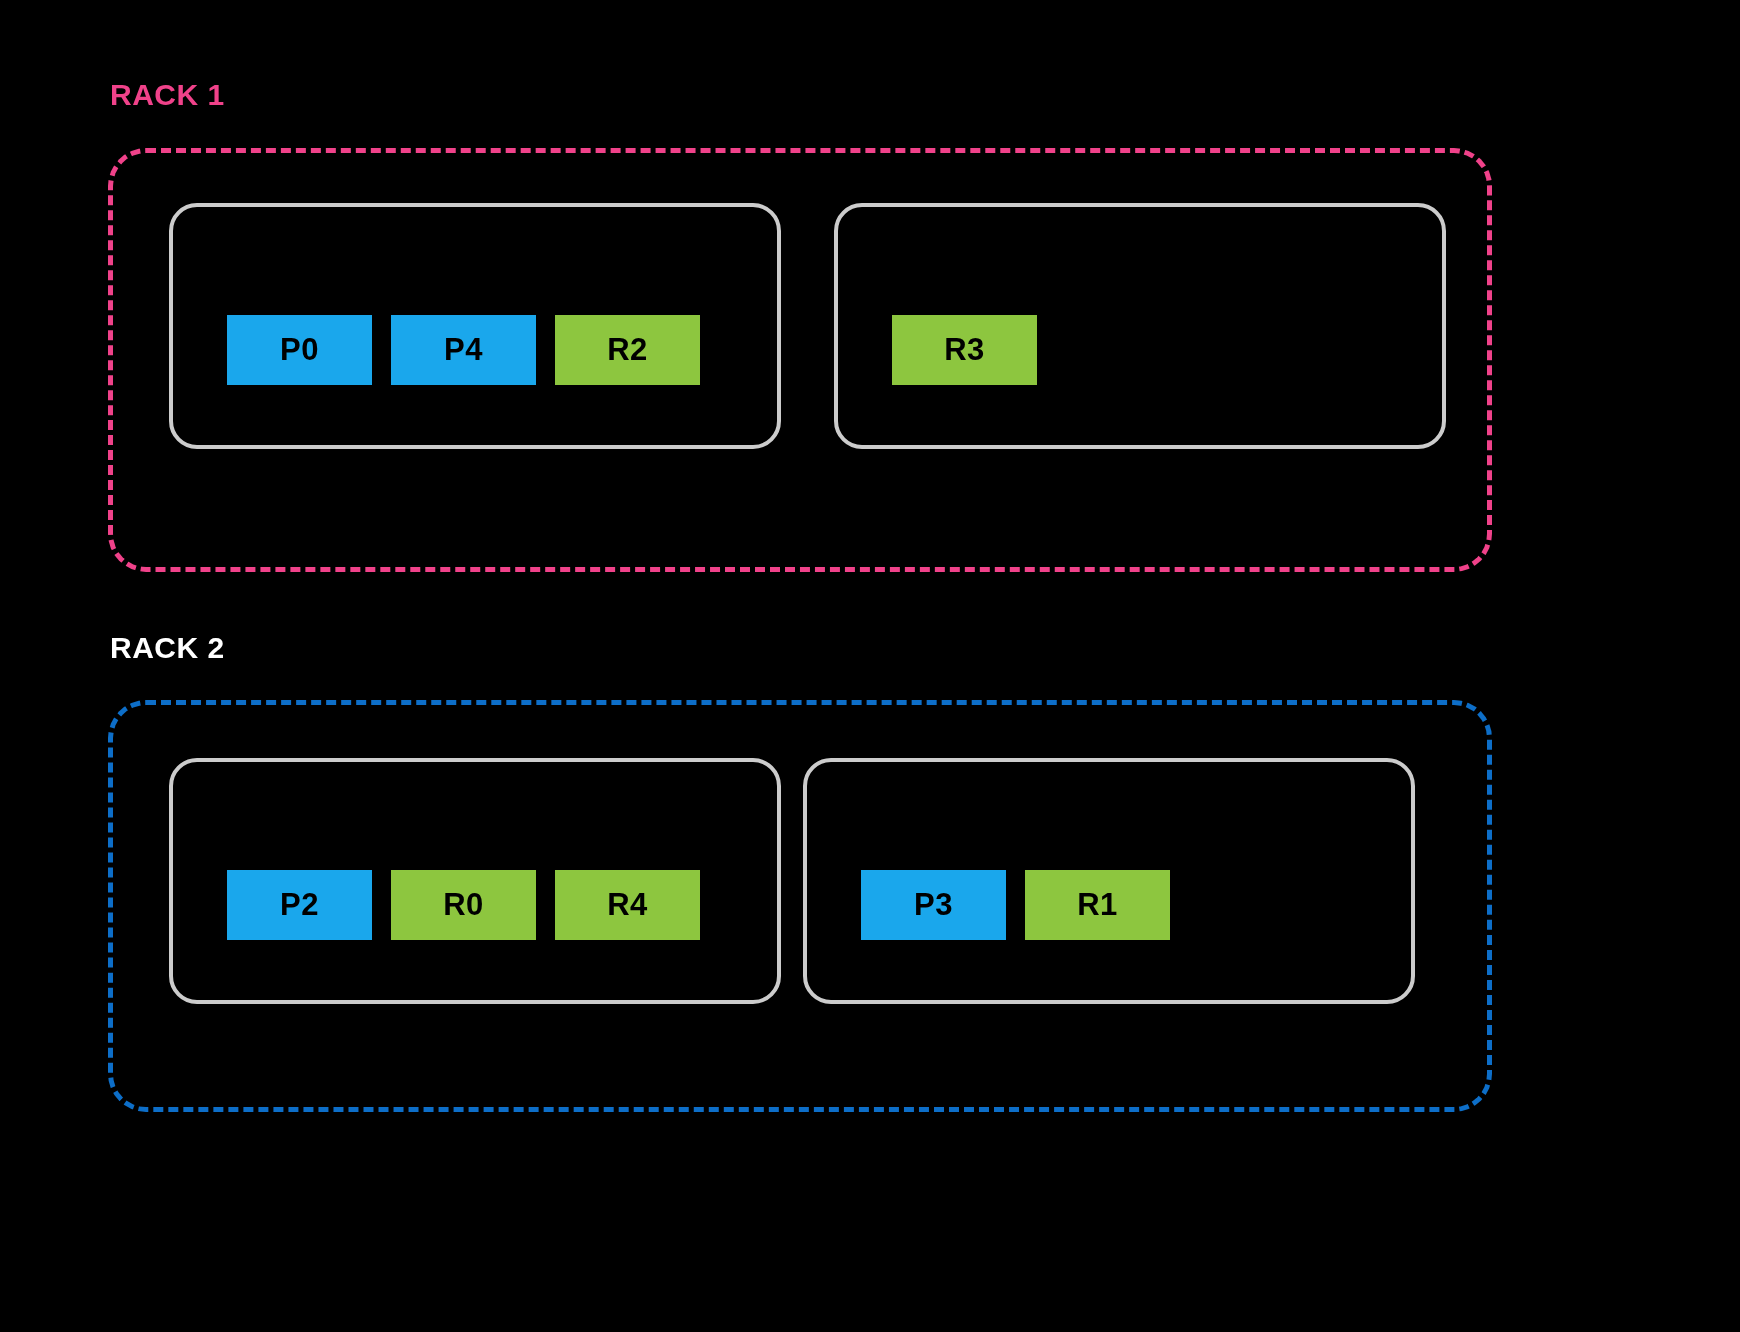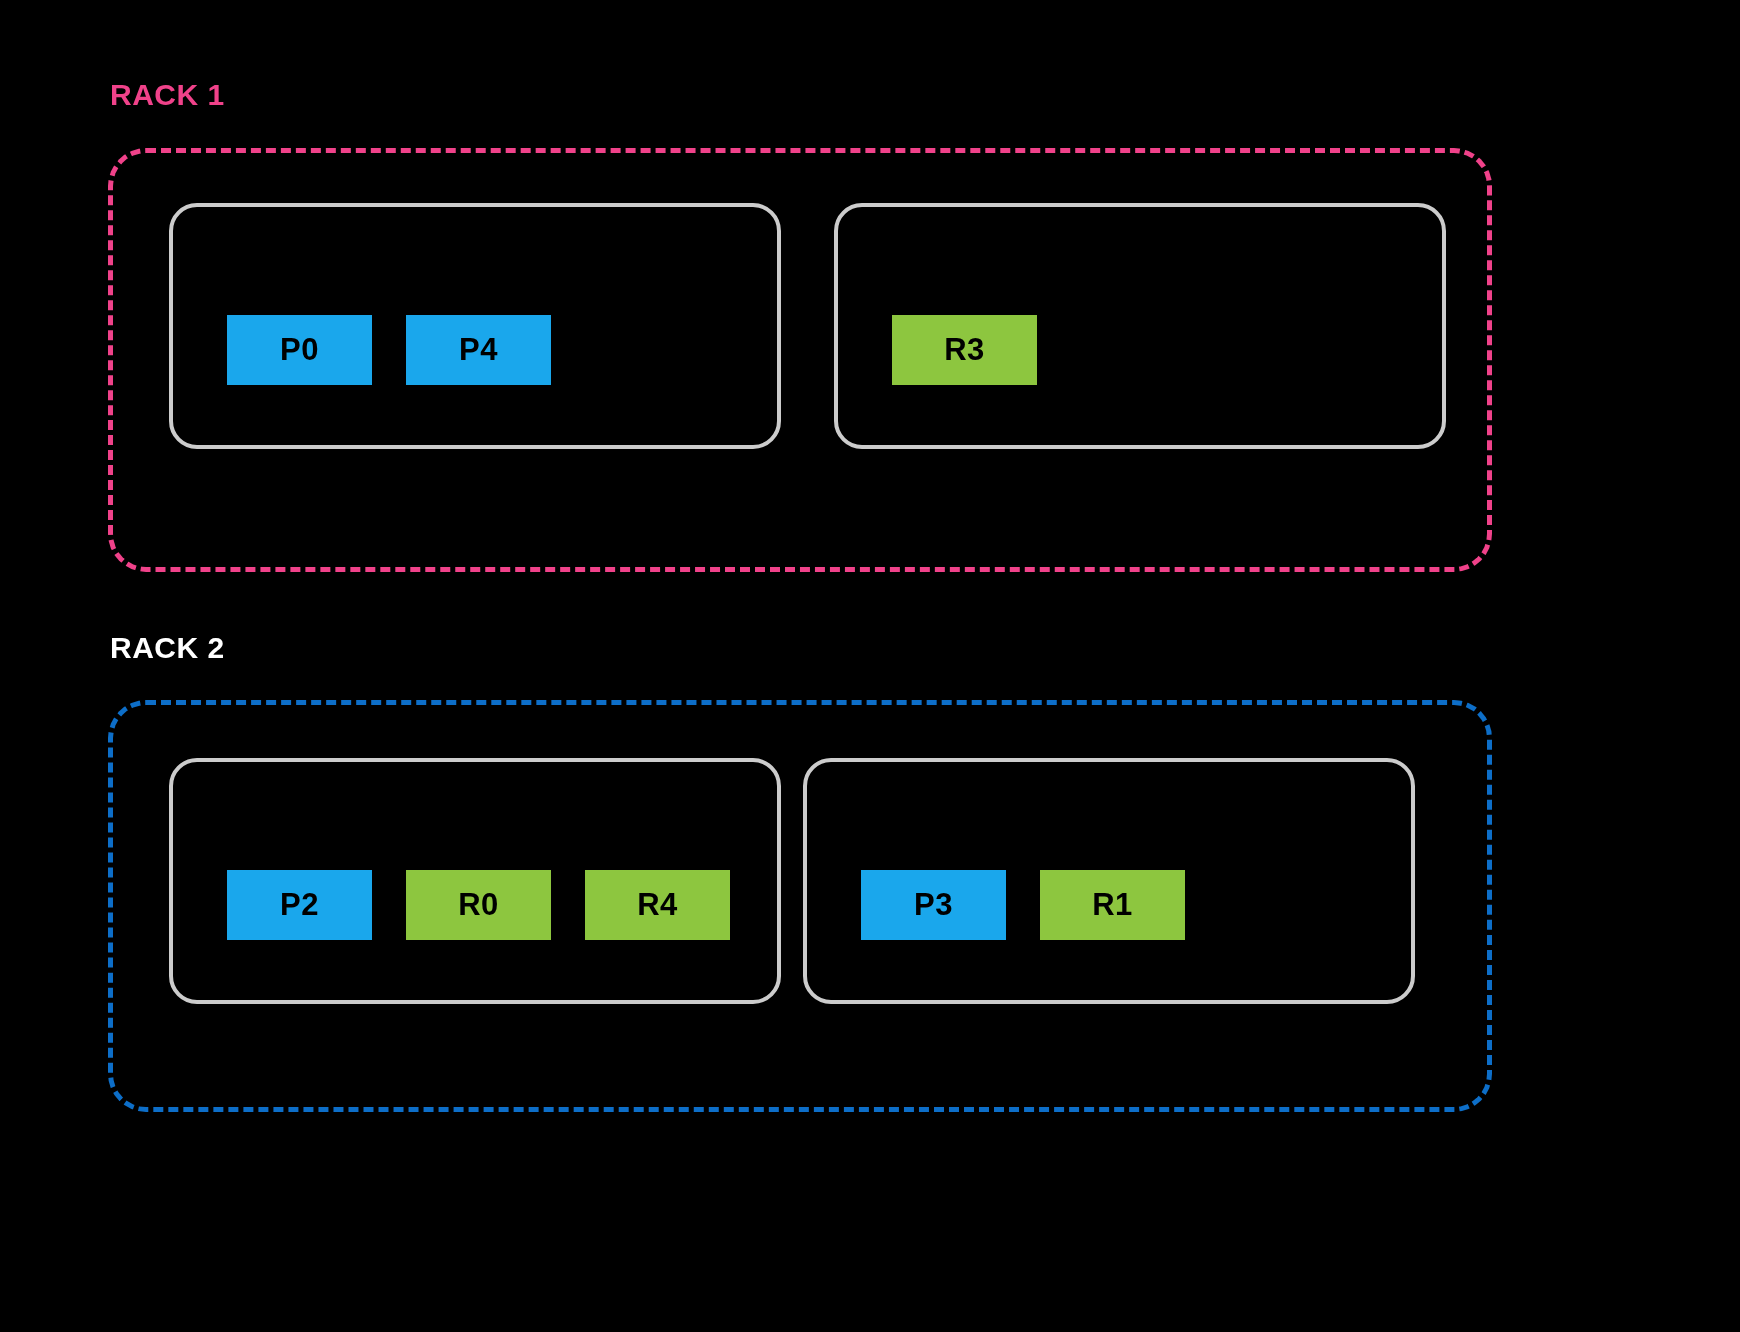--- a/index.html
+++ b/index.html
@@ -53,7 +53,7 @@
   .chip-row {
     display: flex;
     align-items: center;
-    gap: 34px;
+    gap: 19px;
     padding-left: 54px;
     padding-bottom: 60px;
   }

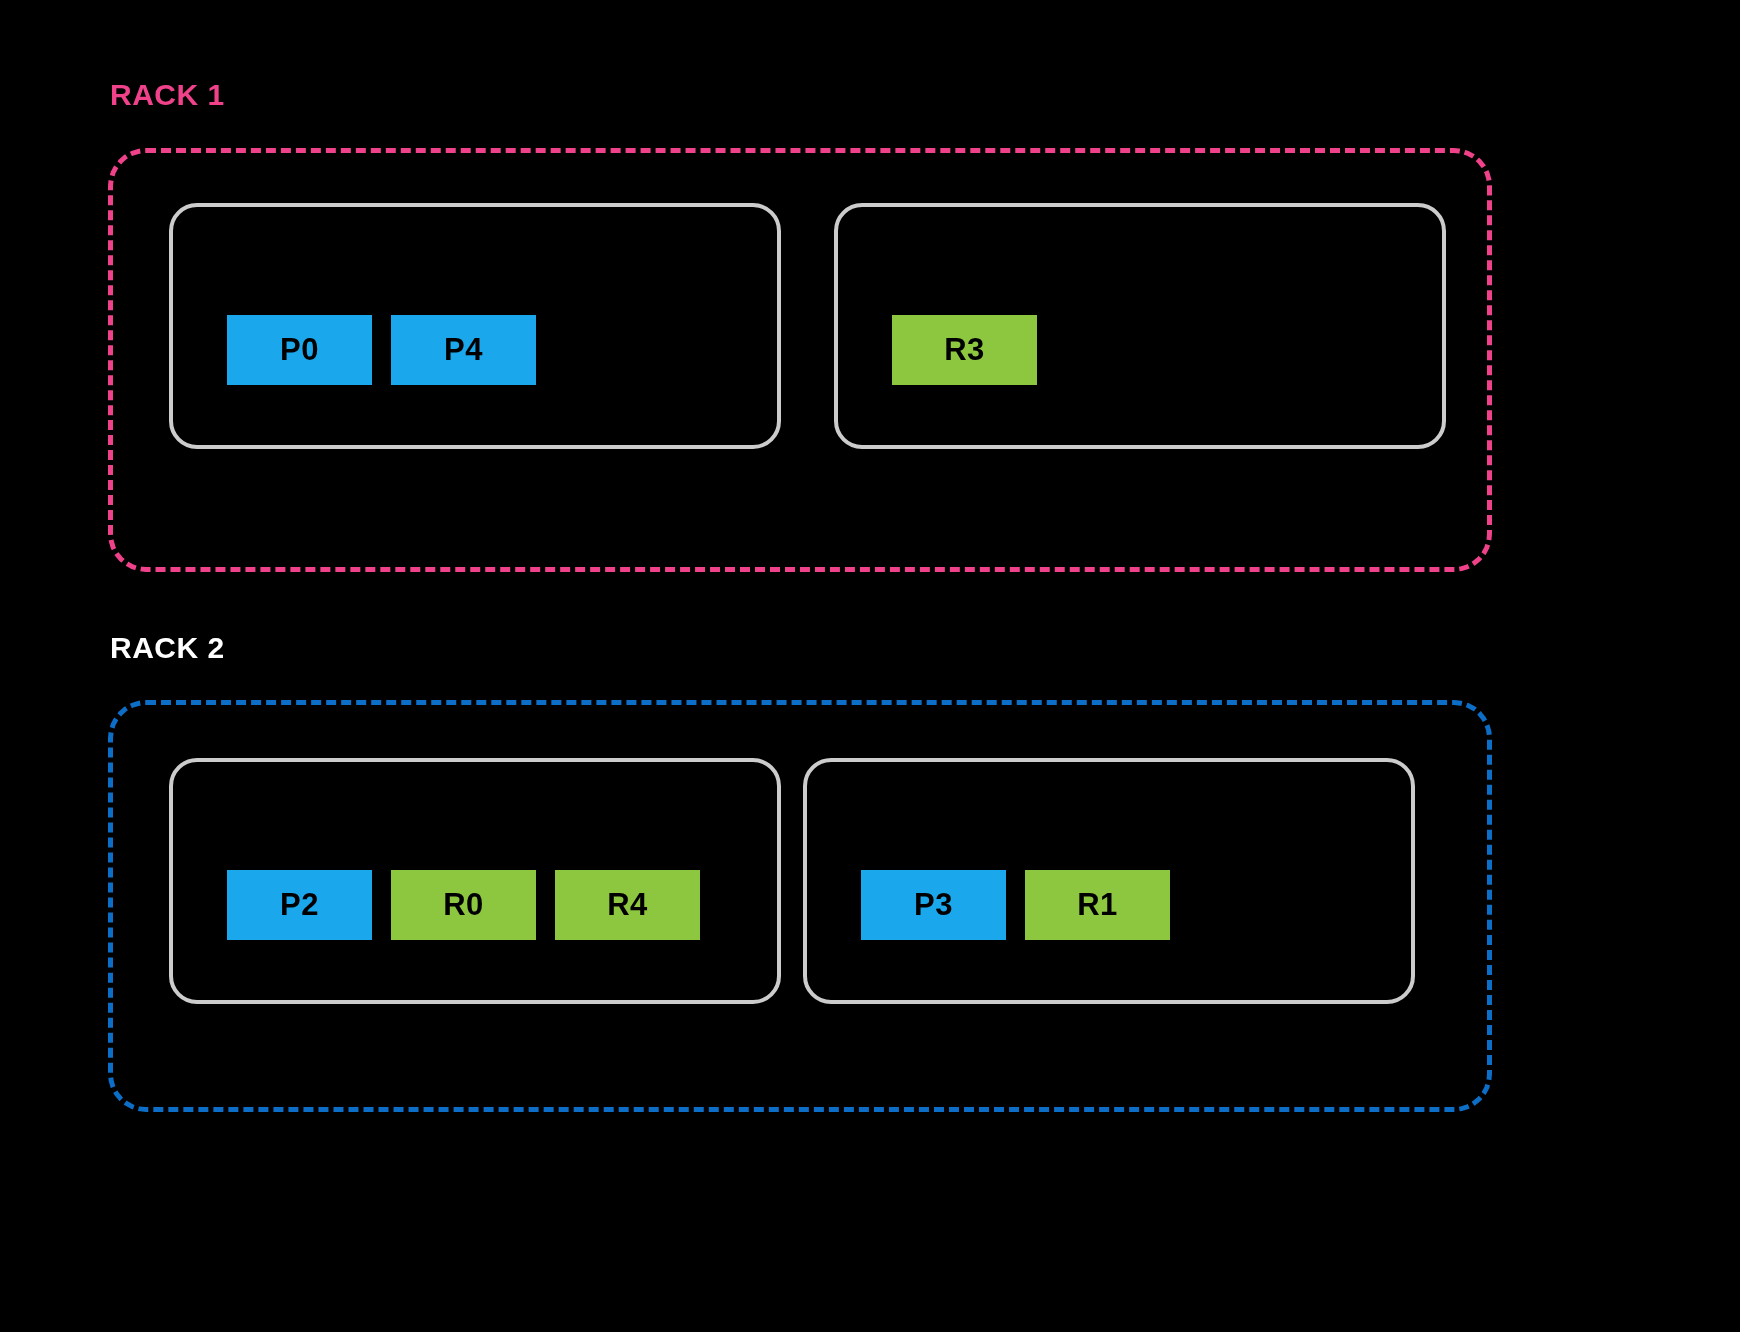--- a/index.html
+++ b/index.html
@@ -88,6 +88,7 @@
         <div class="chip-row">
           <div class="chip primary">P0</div>
           <div class="chip primary">P4</div>
+          <div class="chip replica">R2</div>
         </div>
       </div>
 

